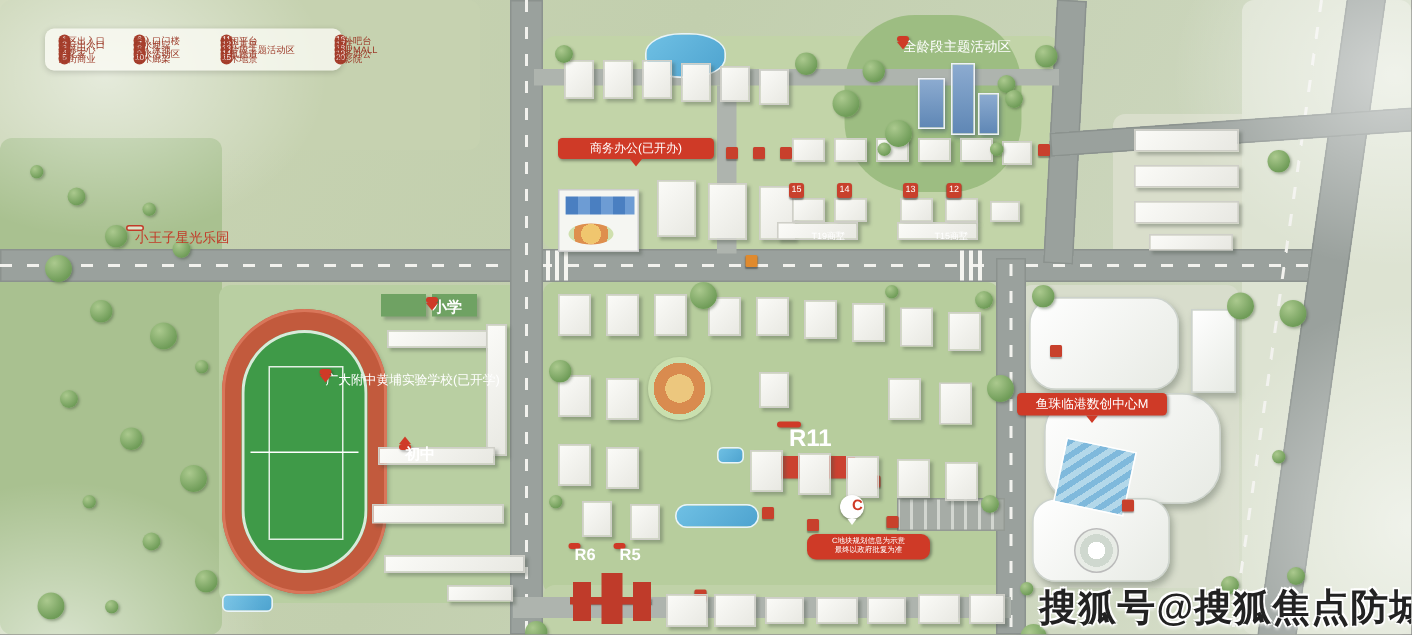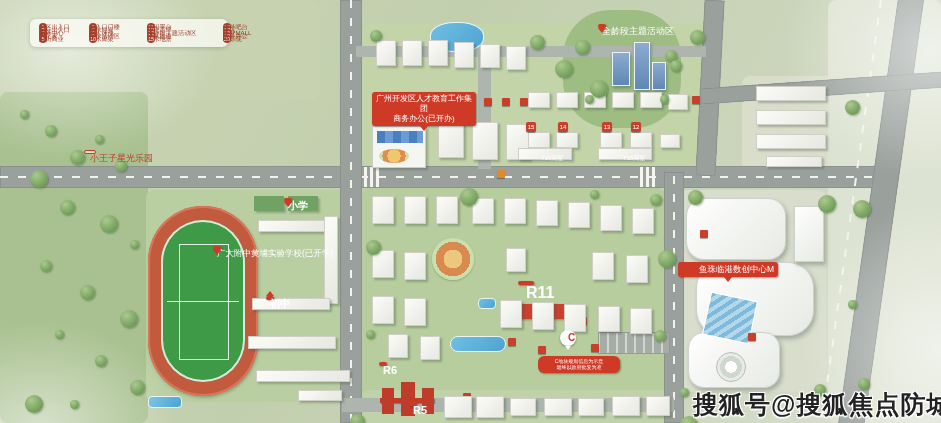--- a/index.html
+++ b/index.html
@@ -249,7 +249,6 @@
   </div>
 
   <div class="lbl-red" style="left: 372px; top: 92px; font-size: 8px; white-space: normal; width: 104px; z-index: 10;">
-    <span style="position:static;display:block;">广州开发区人才教育工作集团</span>
     <span style="position:static;display:block;">商务办公(已开办)</span>
     <i class="pd"></i>
   </div>

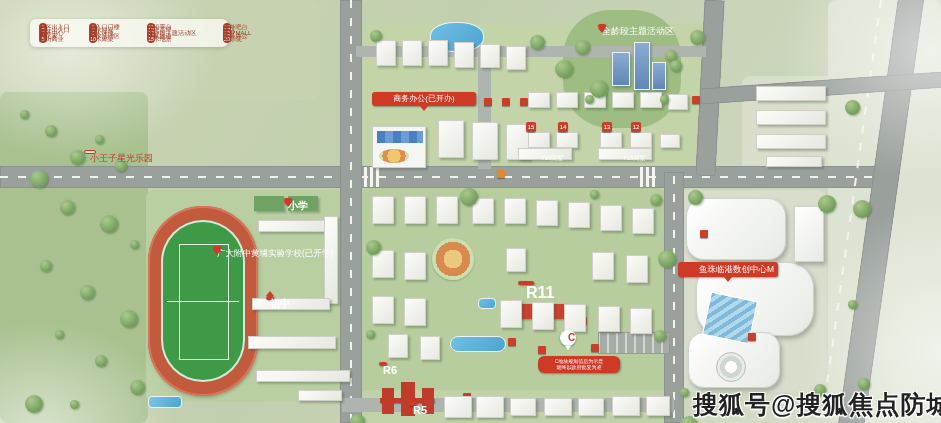--- a/index.html
+++ b/index.html
@@ -294,7 +294,7 @@
   </div>
 
   <div class="lbl-red" style="left: 678px; top: 262px; font-size: 8.5px; white-space: normal; width: 100px; z-index: 10;">
-    <span style="position:static;display:block;text-align:right;">鱼珠临港数创中心M</span>
+    <span style="position:static;display:block;">鱼珠临港数创中心M</span>
     <i class="pd"></i>
   </div>
 

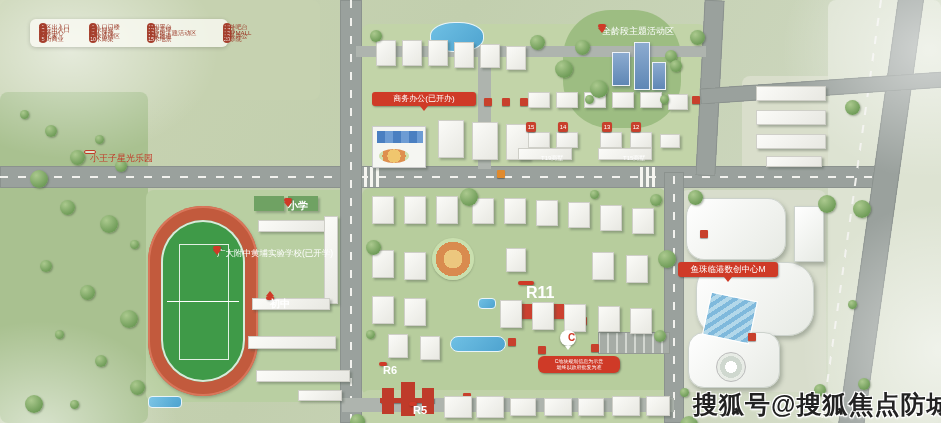--- a/index.html
+++ b/index.html
@@ -280,7 +280,7 @@
   <div class="lbl-red" style="left: 379px; top: 362px; font-size: 11px; font-weight: bold; z-index: 10;">
     <span>R6</span>
   </div>
-  <div class="lbl-red" style="left: 409px; top: 362px; font-size: 11px; font-weight: bold; z-index: 10; margin-top: 40px;">
+  <div class="lbl-red" style="left: 409px; top: 362px; font-size: 11px; font-weight: bold; z-index: 10;">
     <span>R5</span>
   </div>
 

